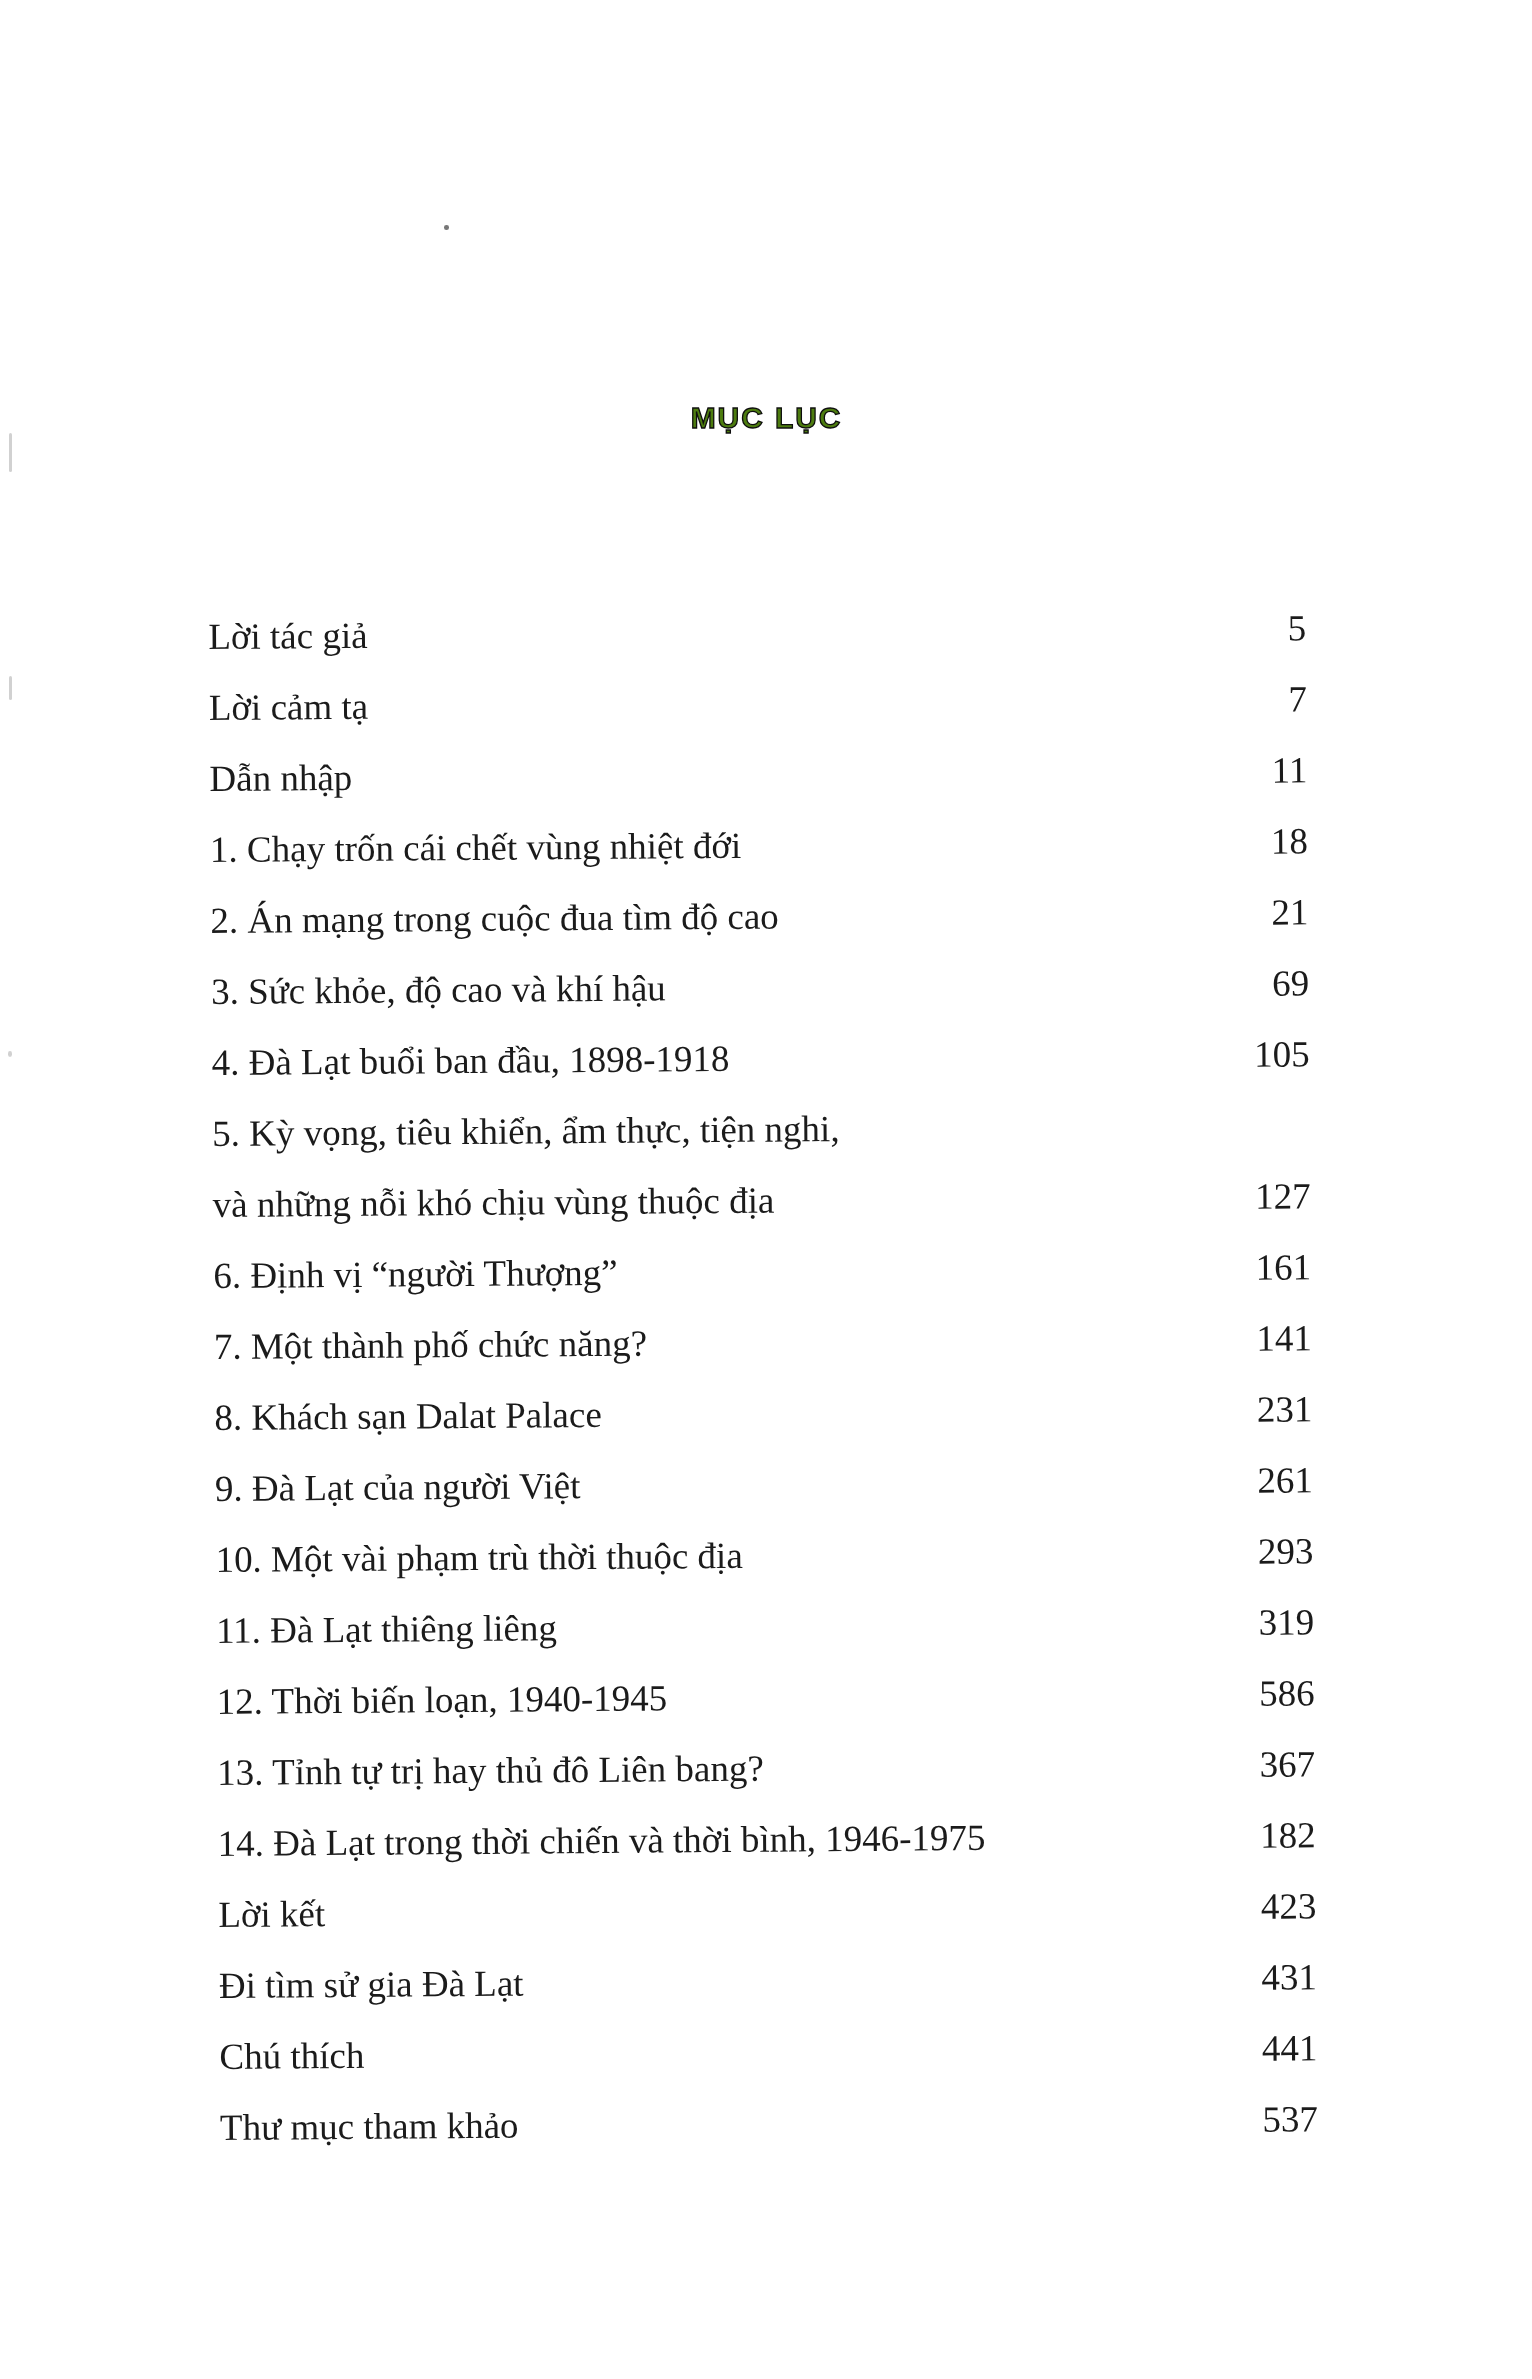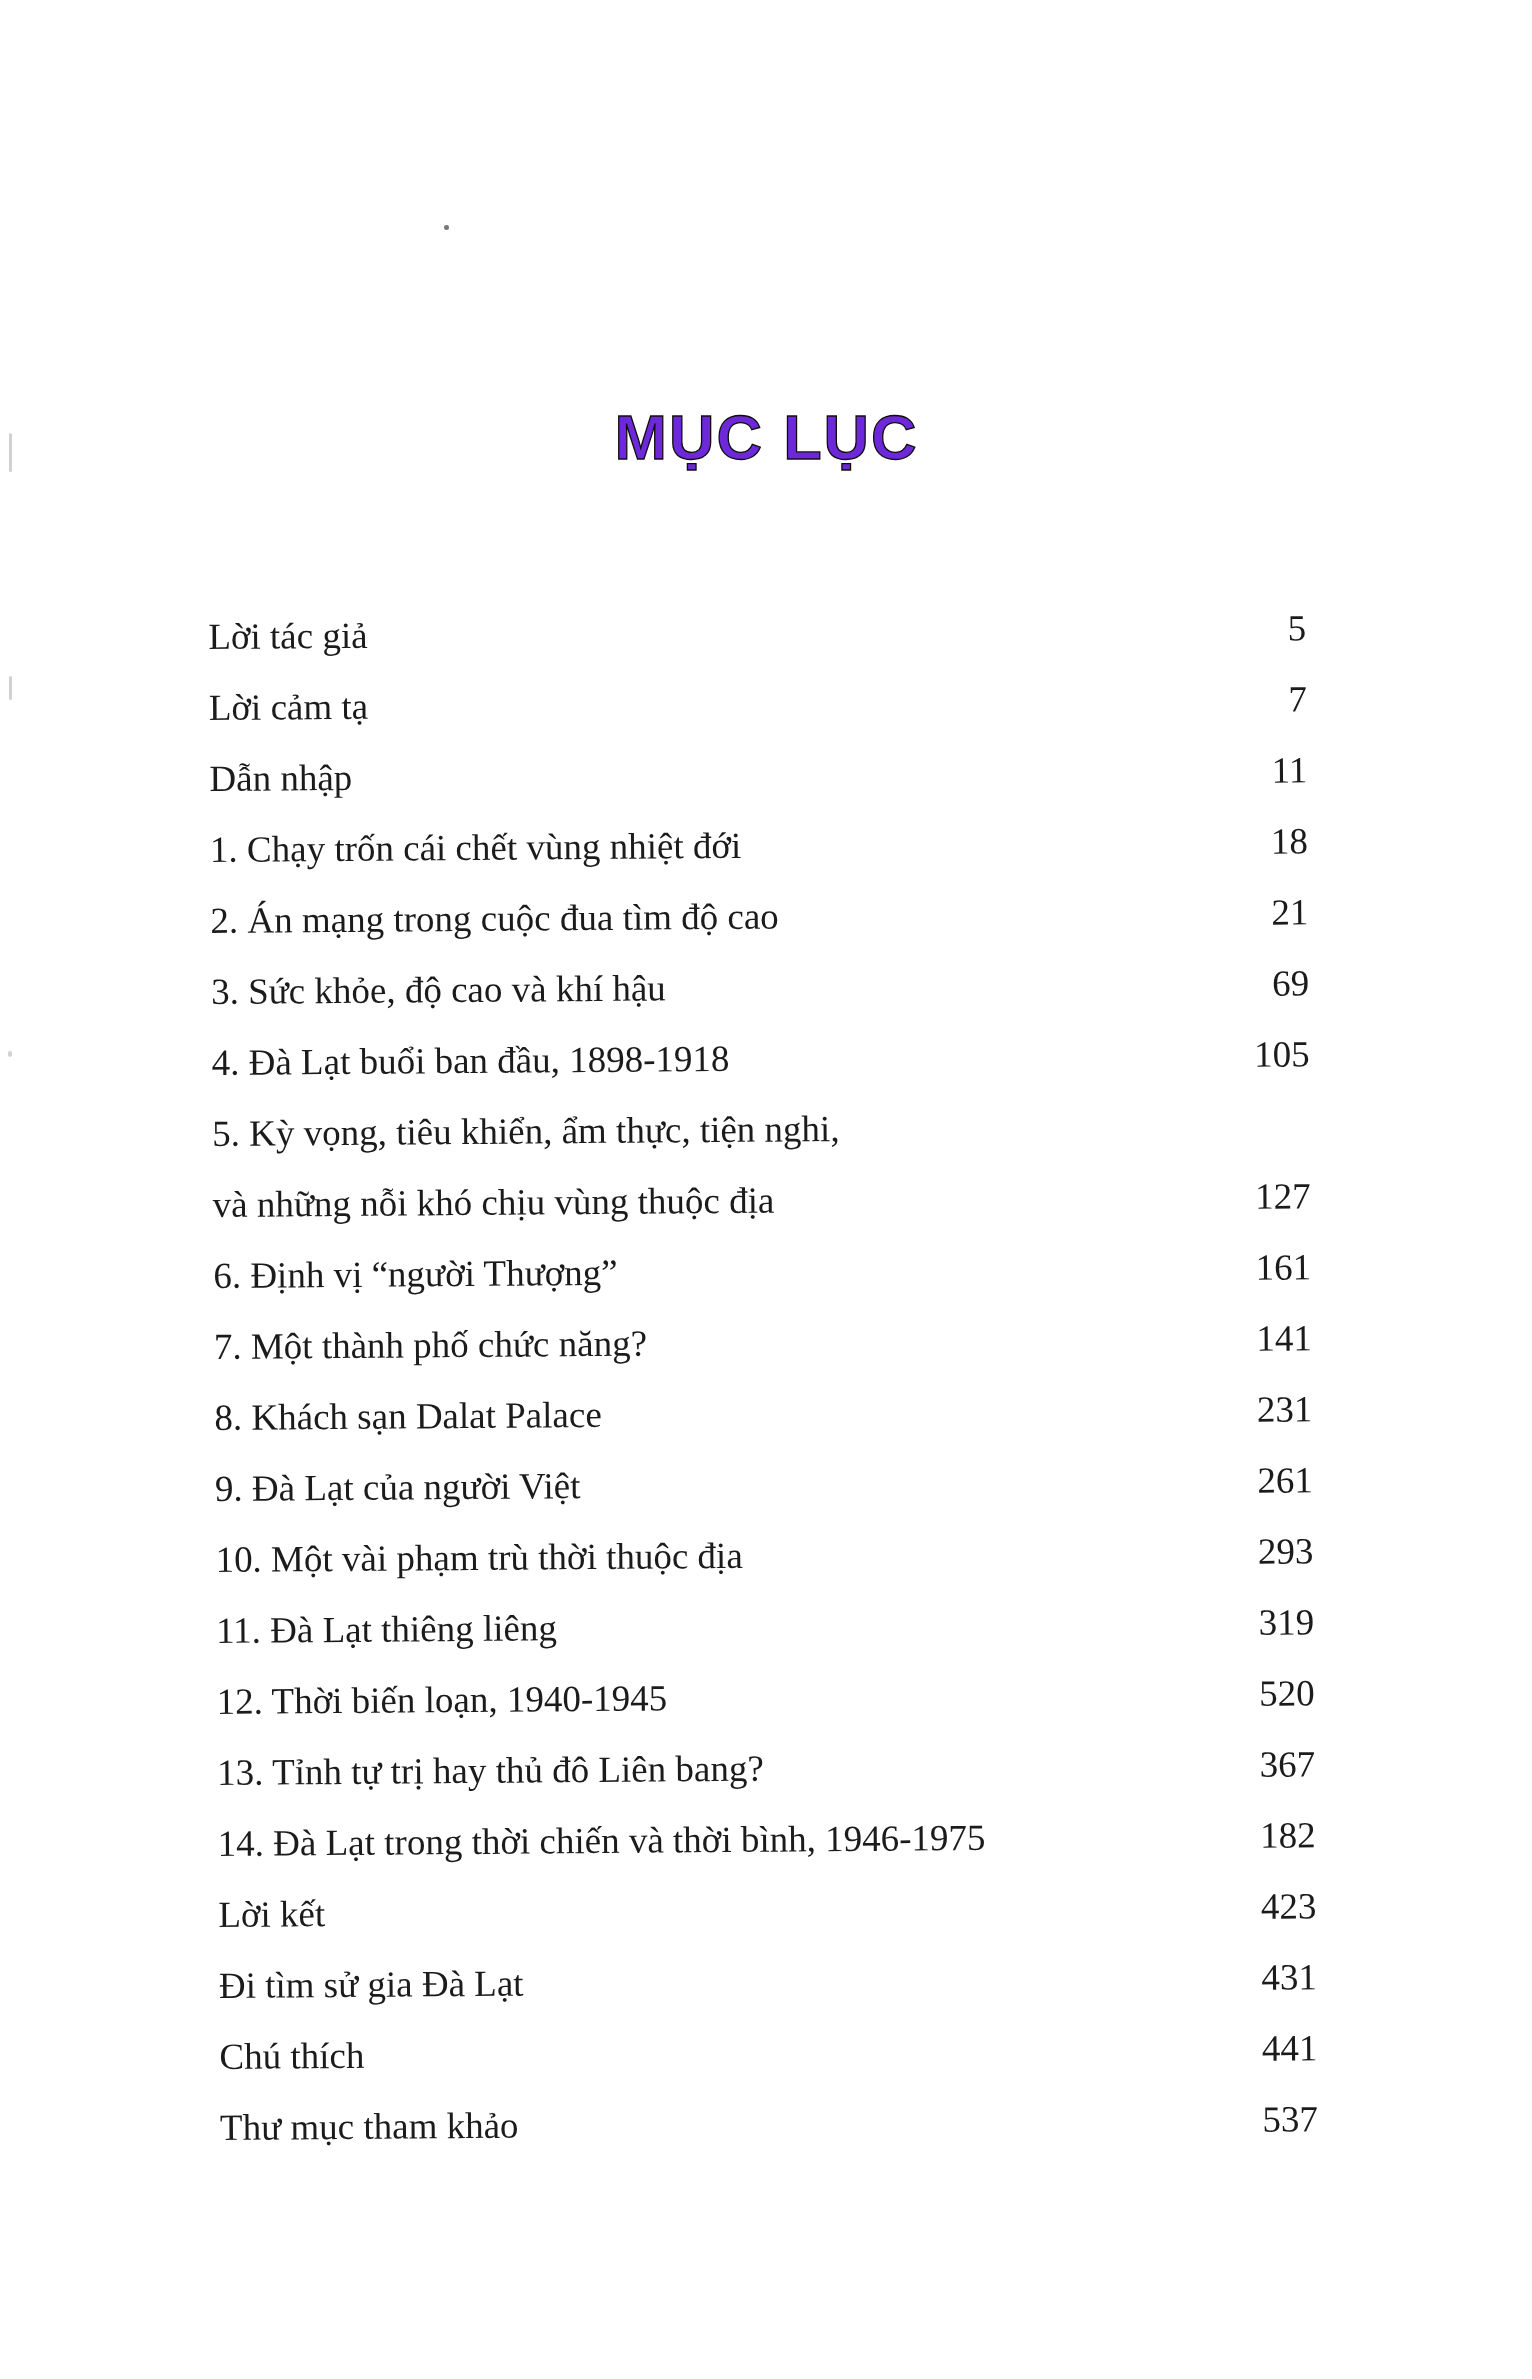--- a/index.html
+++ b/index.html
@@ -18,9 +18,9 @@
     text-align:center;
     font-family:"Liberation Sans", sans-serif;
     font-weight:700;
-    font-size:63px;
+    font-size:30px;
     letter-spacing:1.9px;
-    color:#6d28d9;
+    color:#4d7c0f;
     -webkit-text-stroke:1.3px #0d0d0d;
   }
   .toc{

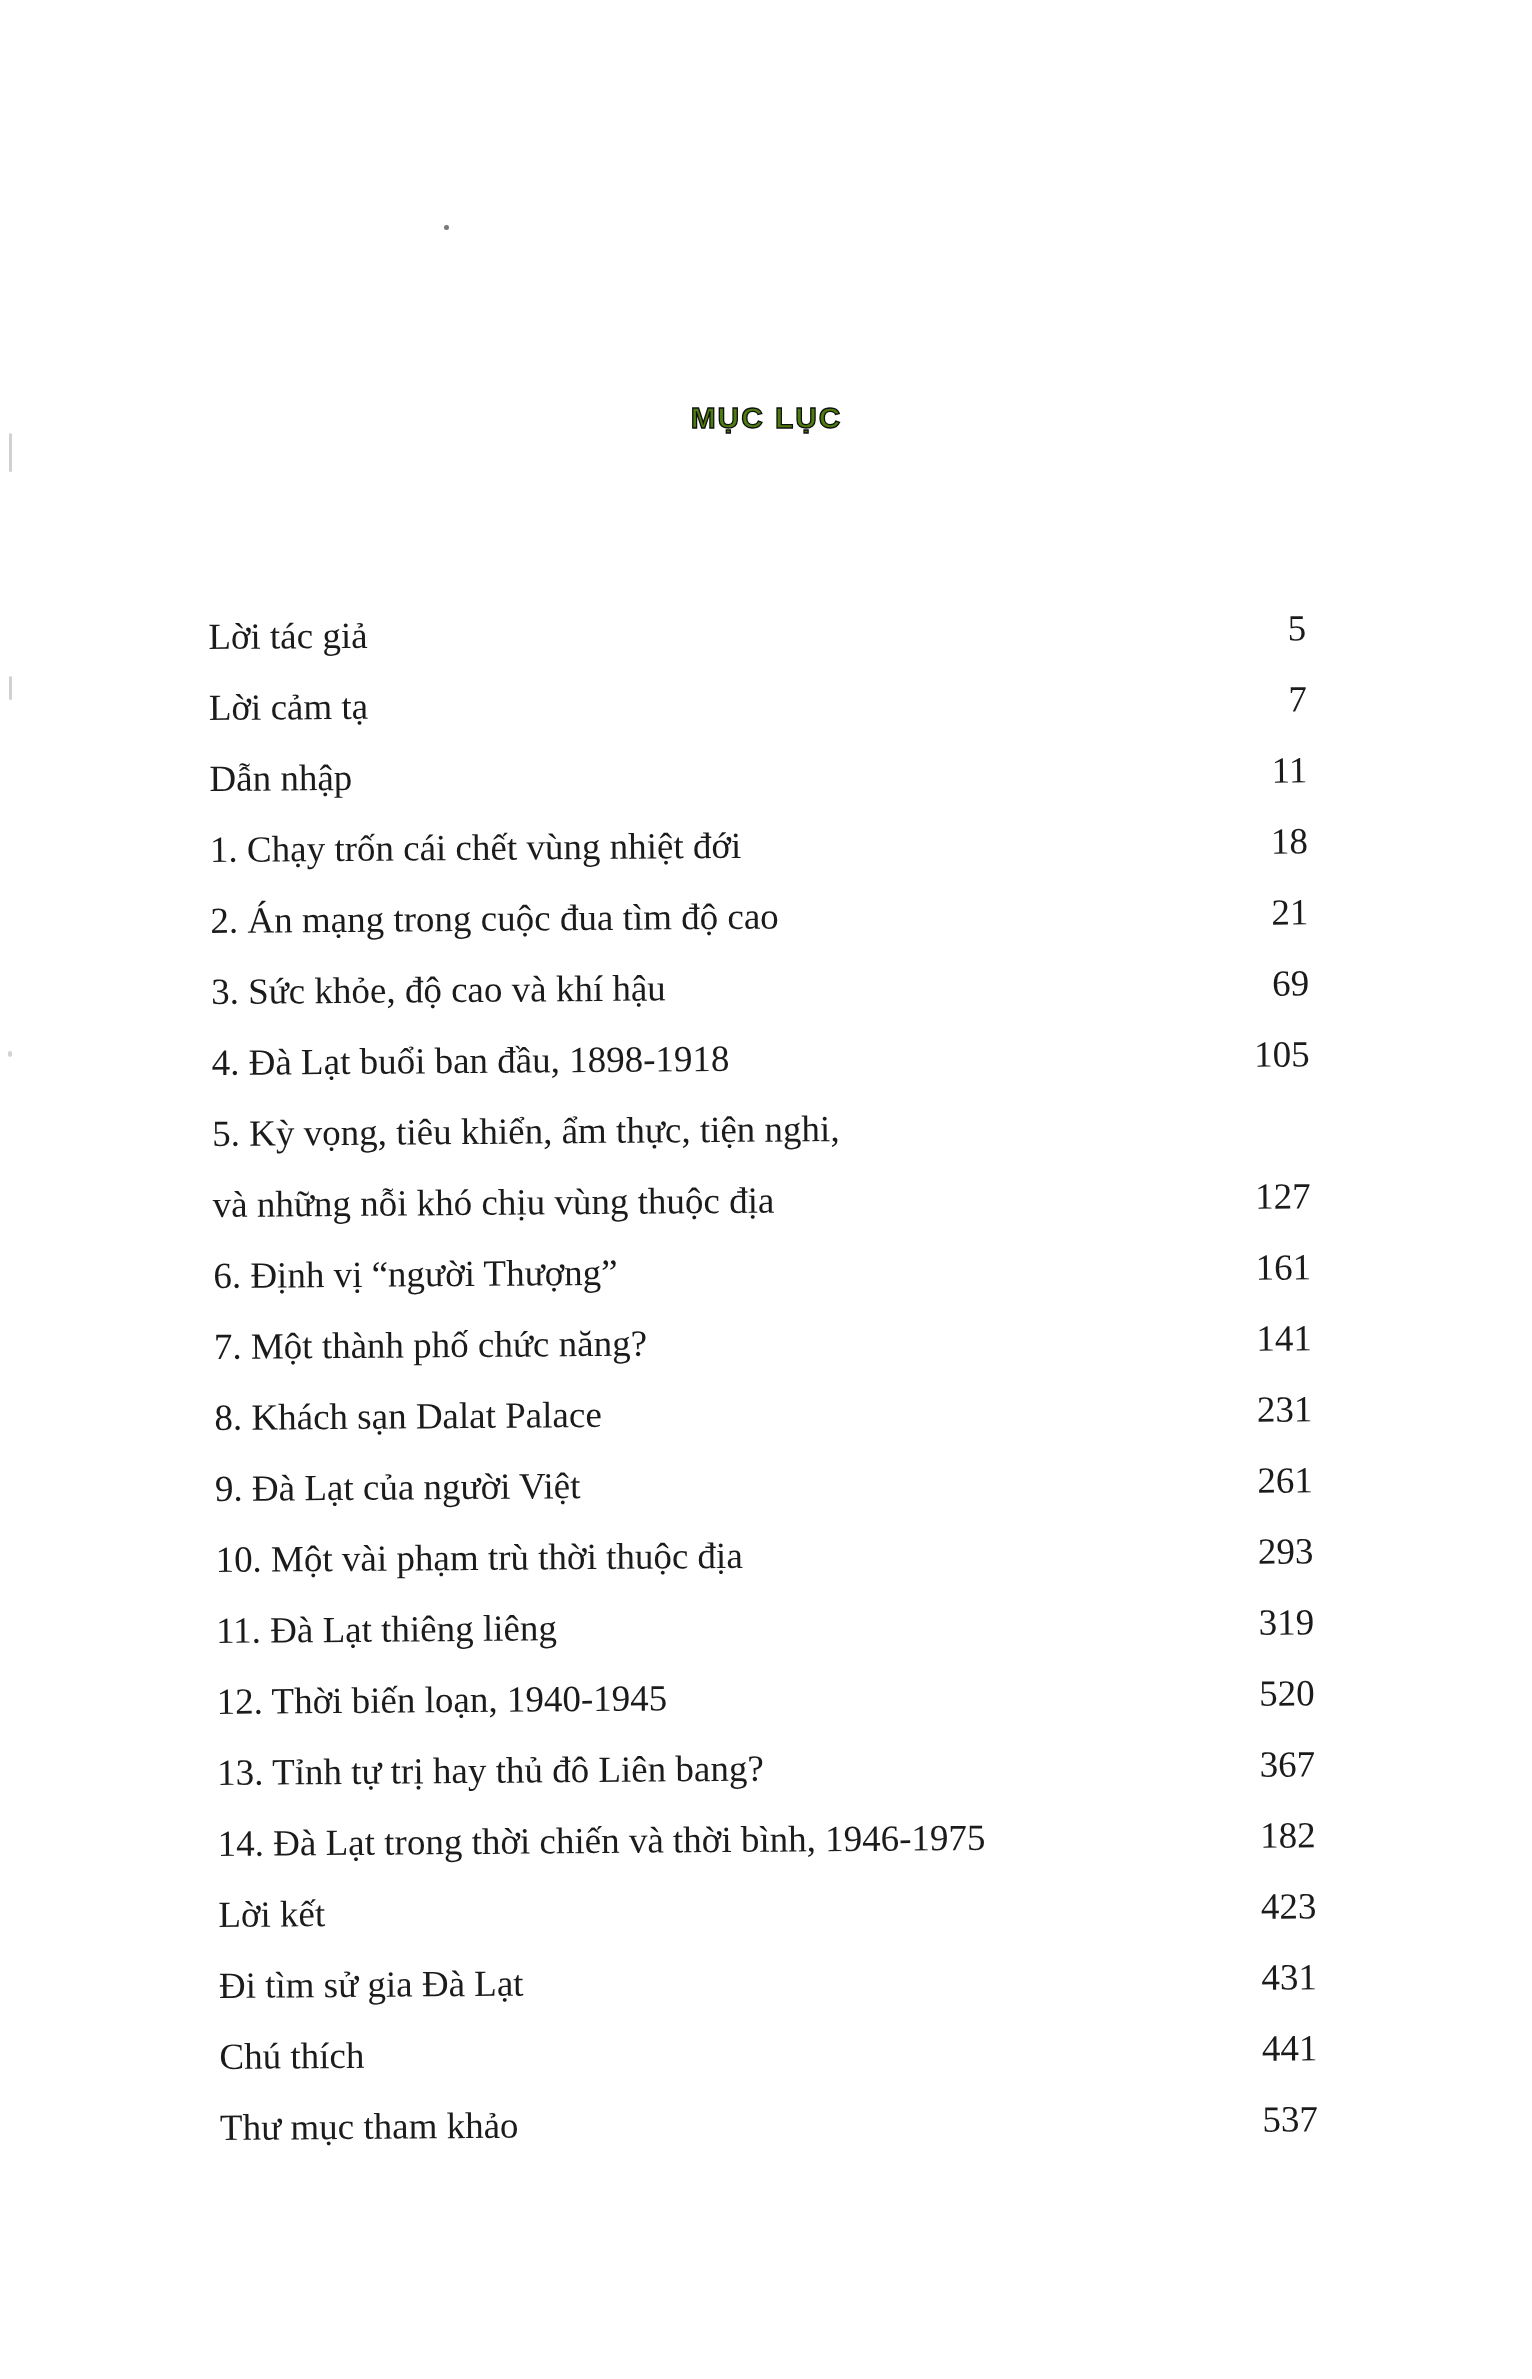--- a/index.html
+++ b/index.html
@@ -120,7 +120,7 @@
       </div>
       <div class="toc-row">
         <span class="toc-label">12. Thời biến loạn, 1940-1945</span>
-        <span class="toc-page">520</span>
+        <span class="toc-page">586</span>
       </div>
       <div class="toc-row">
         <span class="toc-label">13. Tỉnh tự trị hay thủ đô Liên bang?</span>

